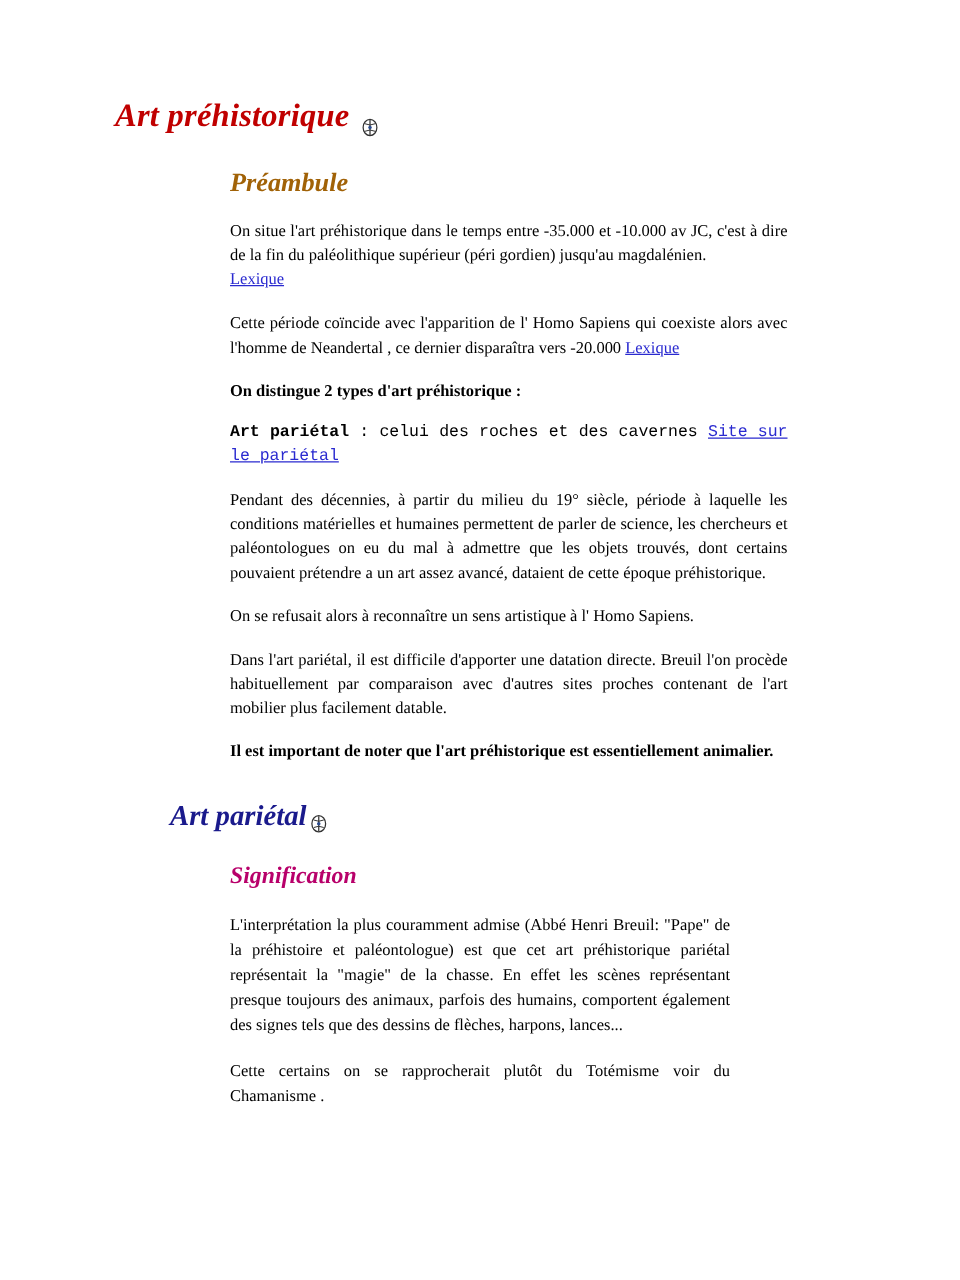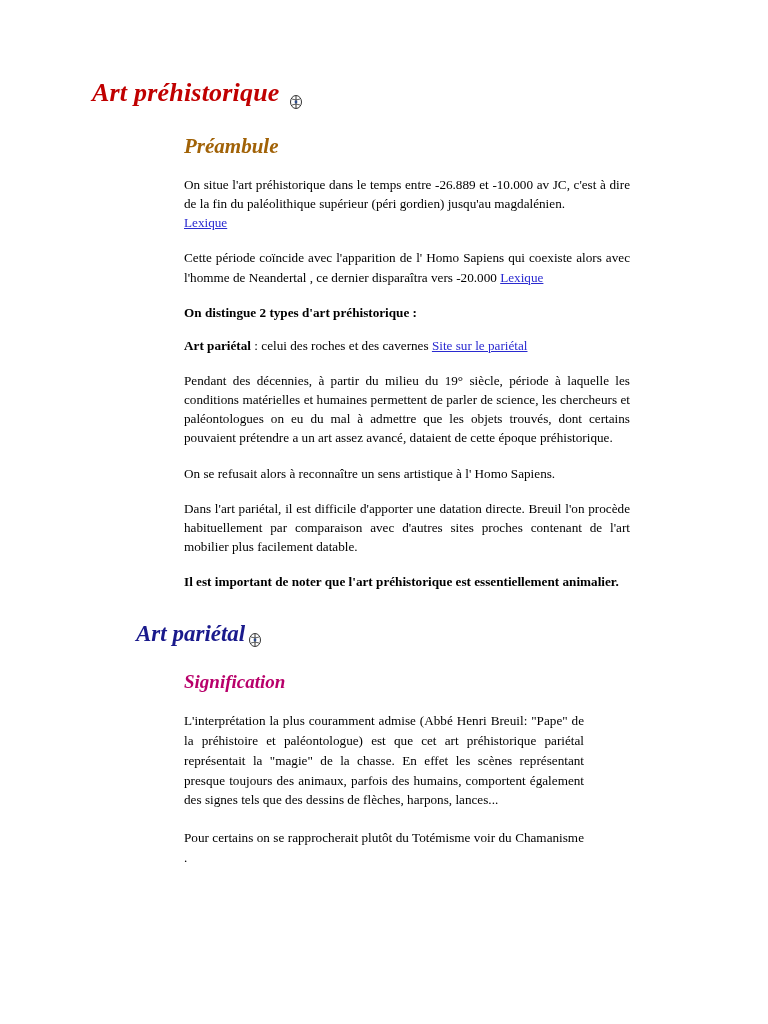--- a/index.html
+++ b/index.html
@@ -122,7 +122,7 @@
   <h2 class="h2 indent">Préambule</h2>
 
   <p class="body-text indent">
-    <span>On situe l'art préhistorique dans le temps entre -26.889 et -10.000 av JC, c'est à dire de la fin du paléolithique supérieur (péri gordien) jusqu'au magdalénien.</span><br>
+    <span>On situe l'art préhistorique dans le temps entre -35.000 et -10.000 av JC, c'est à dire de la fin du paléolithique supérieur (péri gordien) jusqu'au magdalénien.</span><br>
     <span class="link">Lexique</span>
   </p>
 

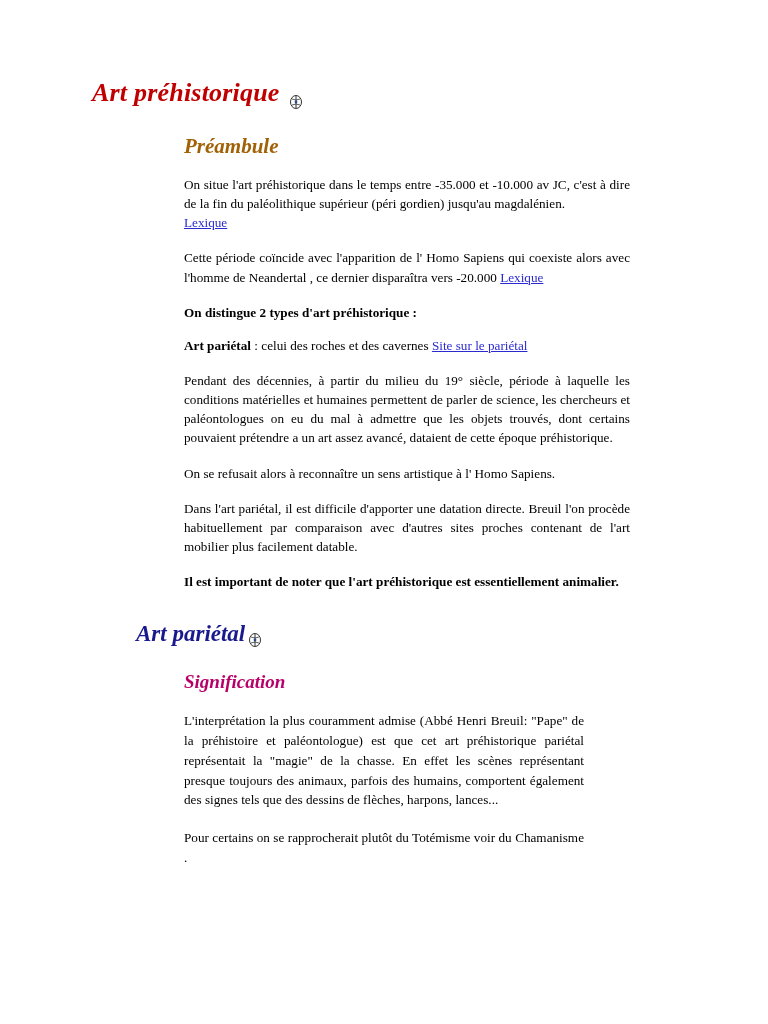--- a/index.html
+++ b/index.html
@@ -94,6 +94,7 @@
   .nest-block {
     margin-top: 14px;
     margin-left: 46px;
+    font-family: Liberation Mono, monospace;
   }
   .nest-line {
     font-size: 13.2px;

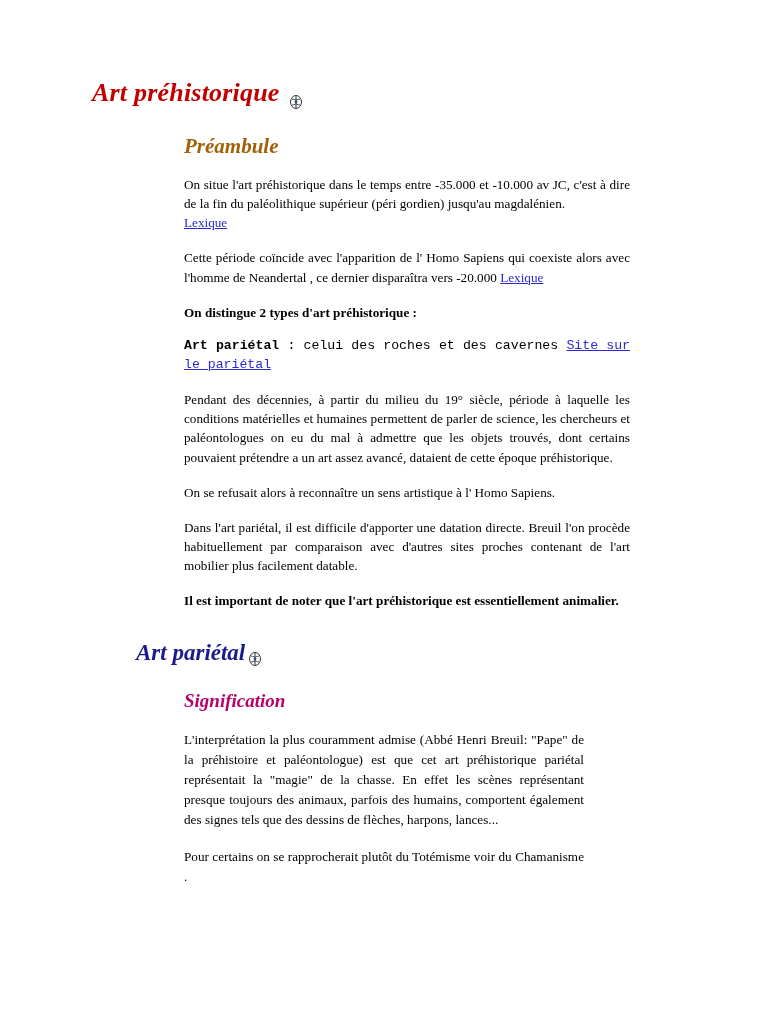--- a/index.html
+++ b/index.html
@@ -164,7 +164,7 @@
 
   <p class="sig-text">L'interprétation la plus couramment admise (Abbé Henri Breuil: "Pape" de la préhistoire et paléontologue) est que cet art préhistorique pariétal représentait la "magie" de la chasse. En effet les scènes représentant presque toujours des animaux, parfois des humains, comportent également des signes tels que des dessins de flèches, harpons, lances...</p>
 
-  <p class="sig-text">Pour certains on se rapprocherait plutôt du Totémisme voir du Chamanisme .</p>
+  <p class="sig-text">Cette certains on se rapprocherait plutôt du Totémisme voir du Chamanisme .</p>
 
 </div>
 

